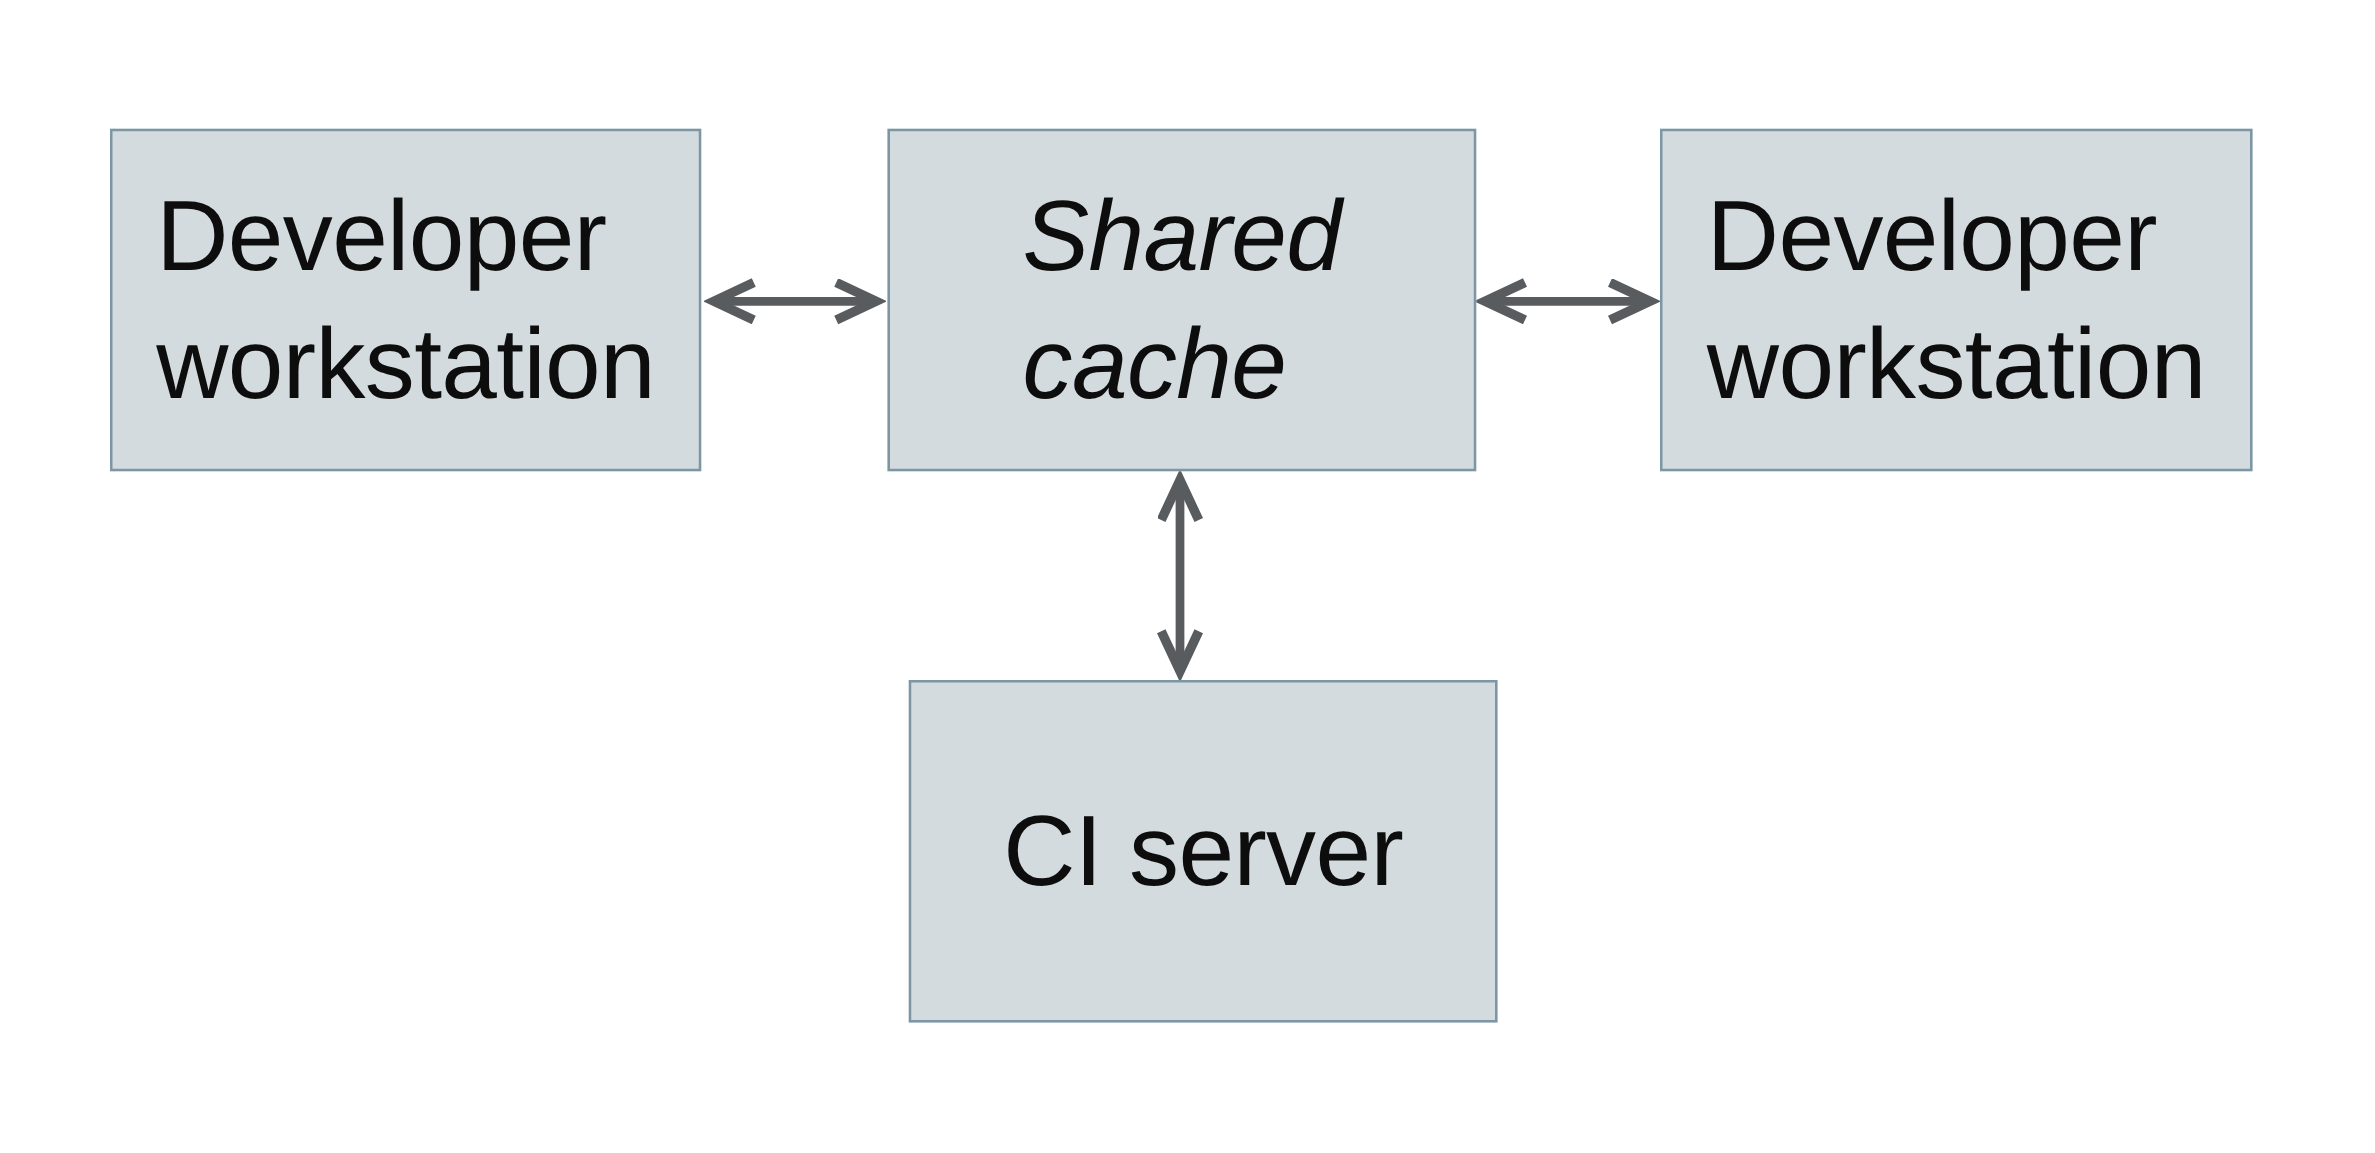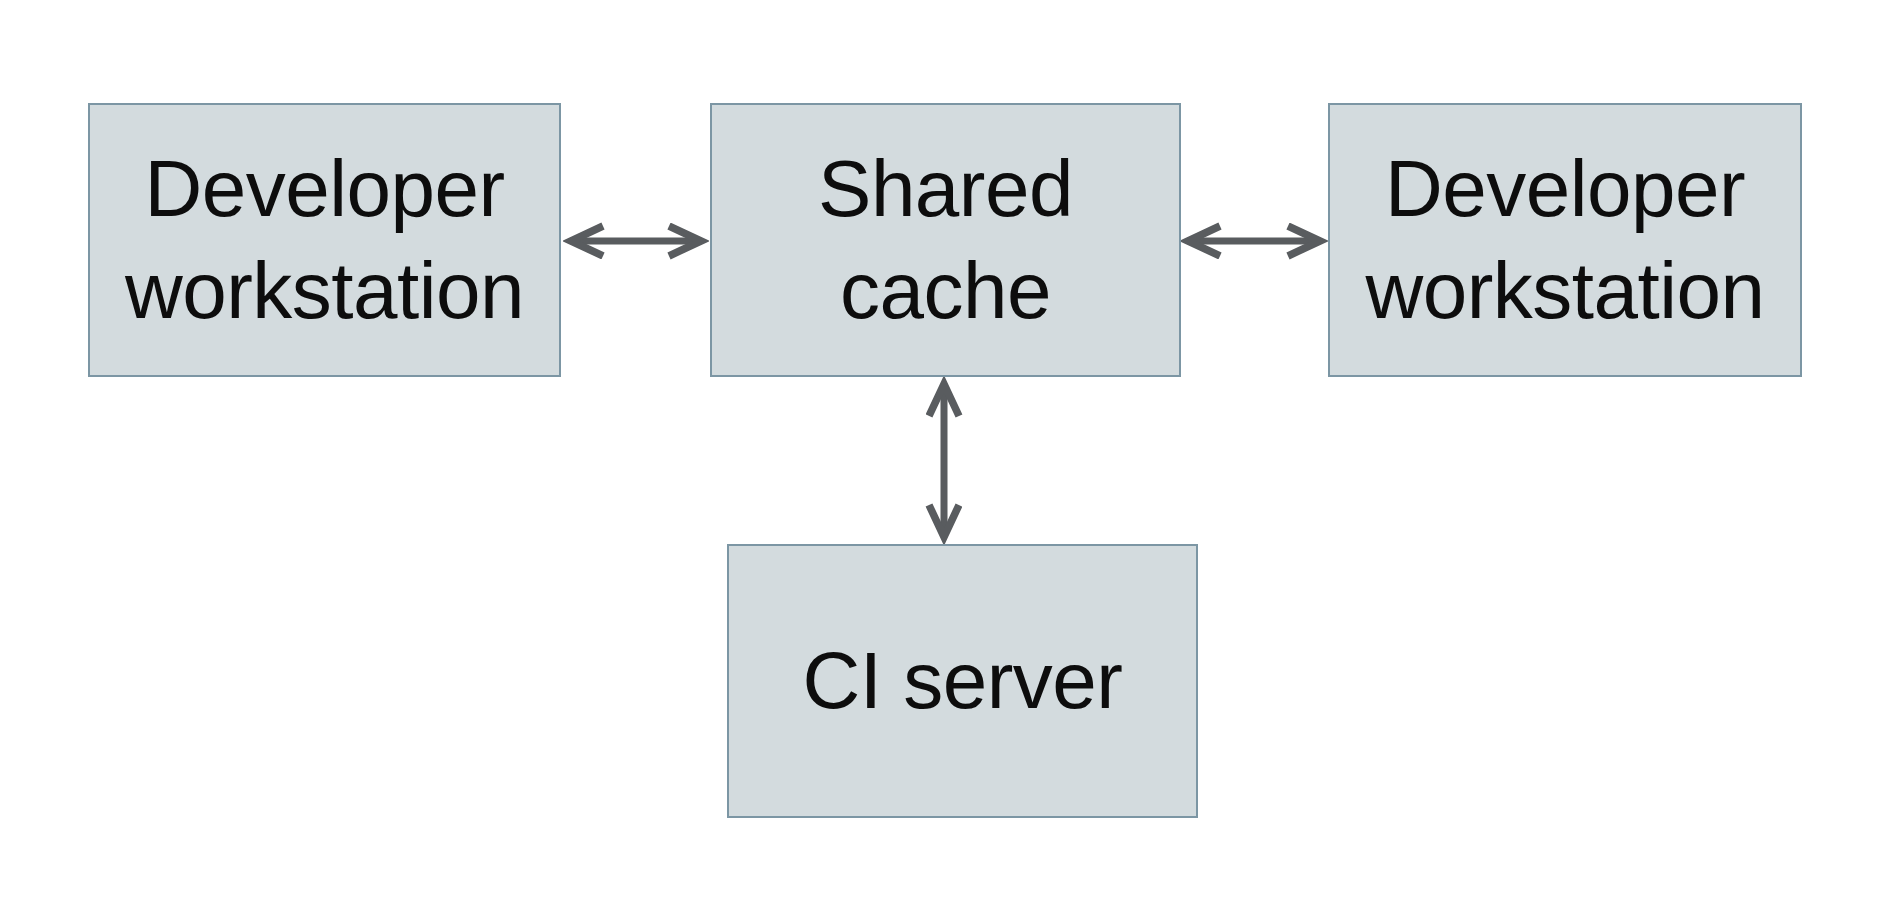--- a/index.html
+++ b/index.html
@@ -31,7 +31,6 @@
     display: flex;
     align-items: center;
     justify-content: center;
-    text-align: center;
   }
   .node-label {
     font-size: 80px;

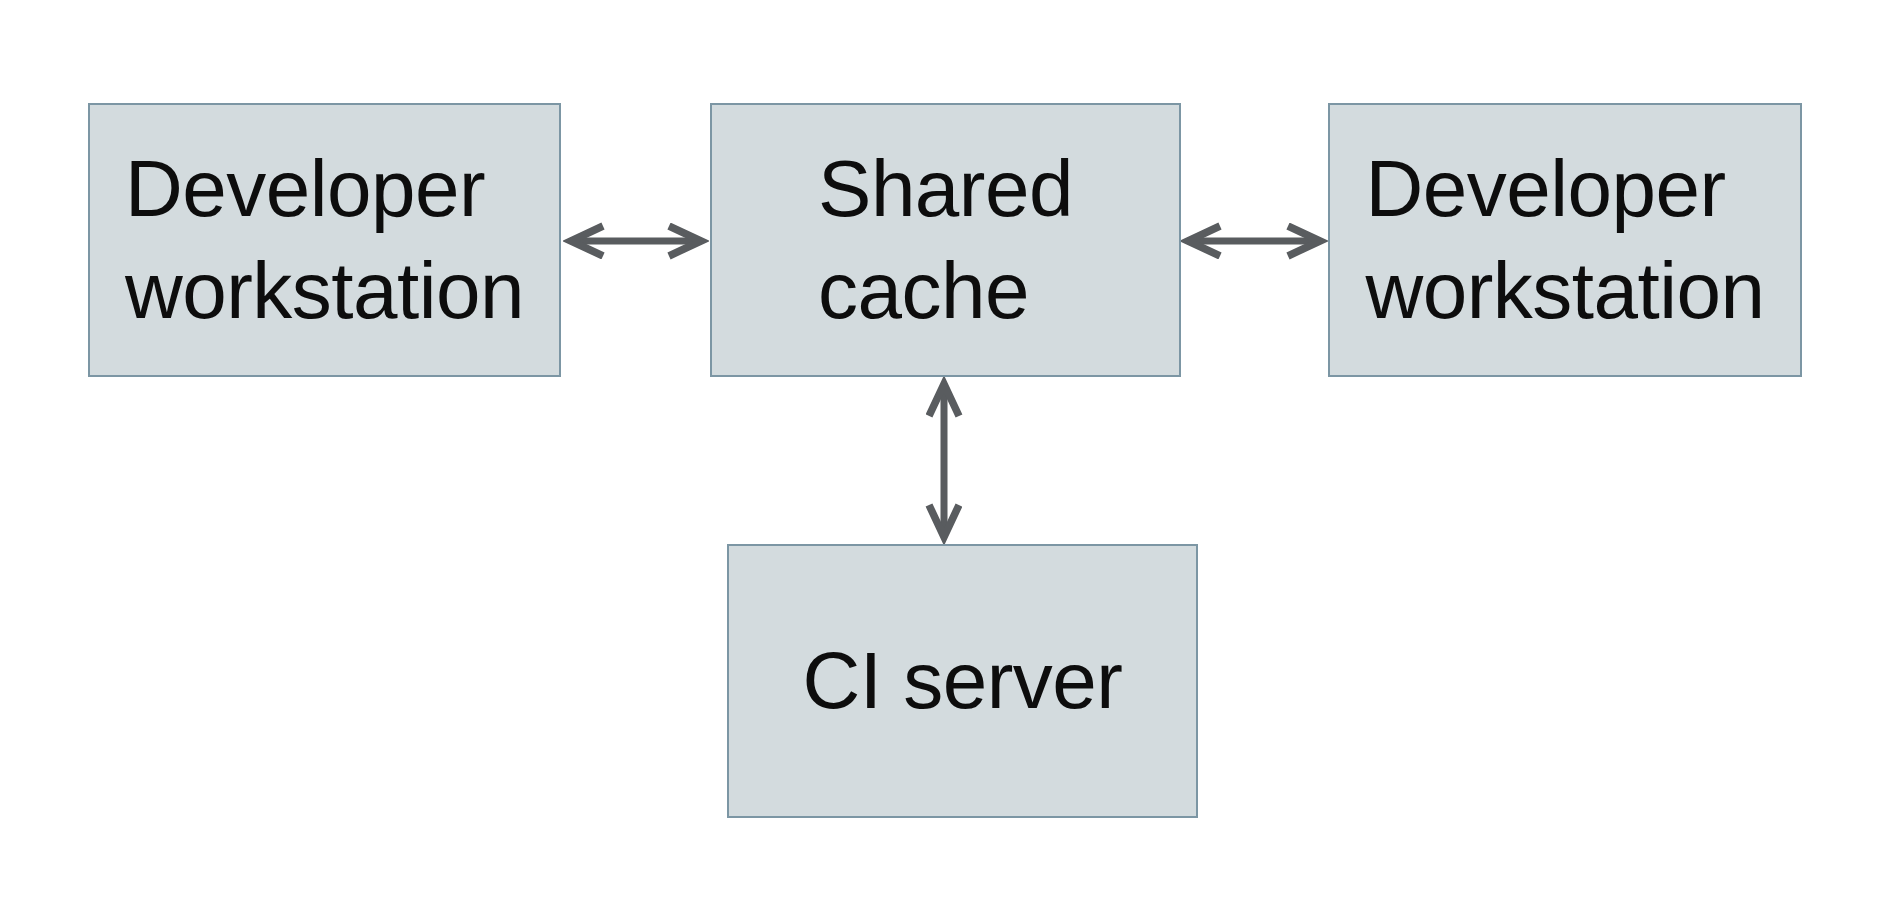--- a/index.html
+++ b/index.html
@@ -40,7 +40,7 @@
     letter-spacing: -0.5px;
   }
   .node-dev-left    { left: 88px;   top: 103px; width: 473px; height: 274px; }
-  .node-shared      { left: 710px;  top: 103px; width: 471px; height: 274px; }
+  .node-shared      { left: 710px;  top: 103px; width: 471px; height: 274px; font-style: italic; }
   .node-dev-right   { left: 1328px; top: 103px; width: 474px; height: 274px; }
   .node-ci          { left: 727px;  top: 544px; width: 471px; height: 274px; }
 </style>

